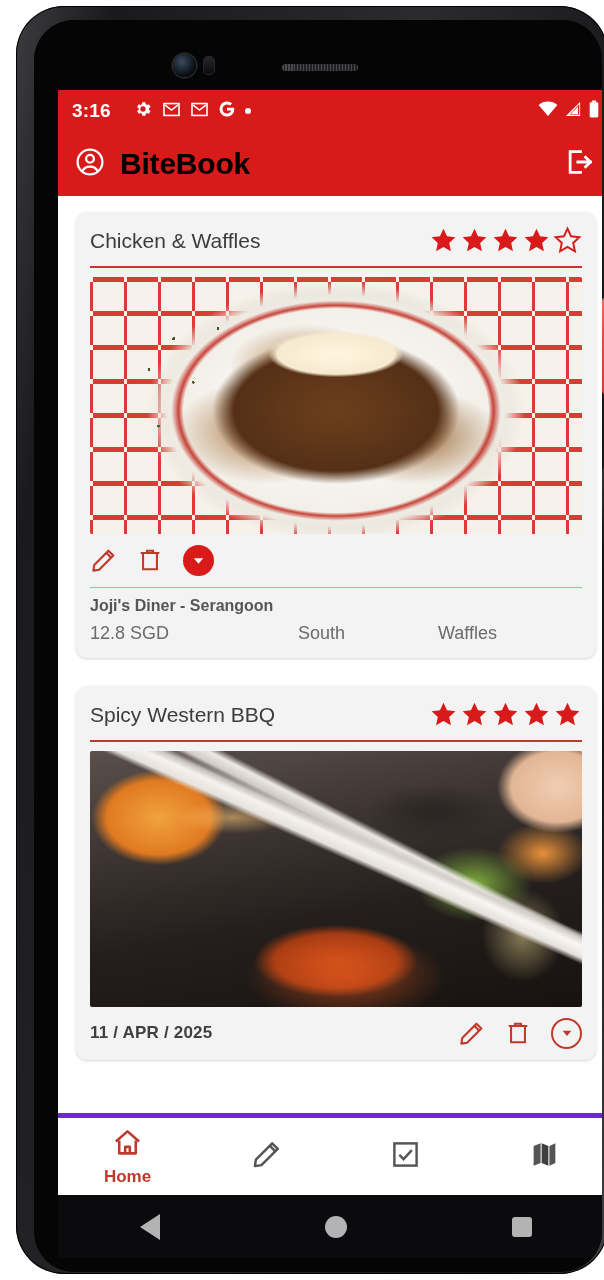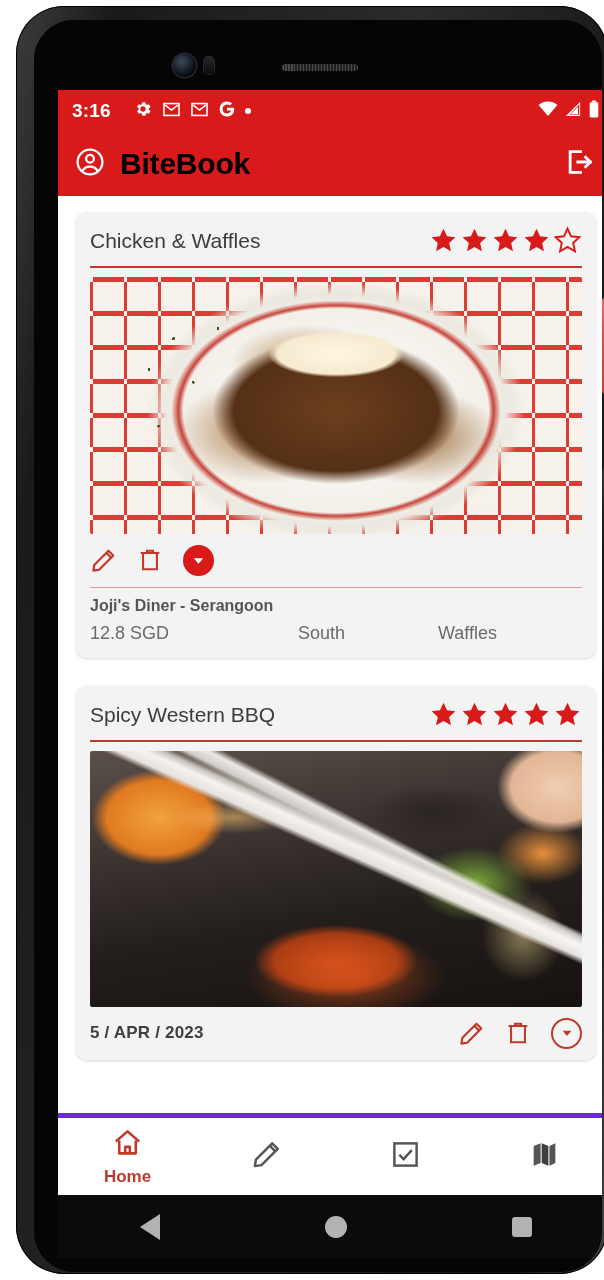--- a/index.html
+++ b/index.html
@@ -476,7 +476,7 @@
           </div>
 
           <div class="card-actions">
-            <span class="card-date">5 / APR / 2023</span>
+            <span class="card-date">11 / APR / 2025</span>
             <span class="act">
               <span class="icon-btn">
                 <svg width="27" height="27" viewBox="0 0 24 24" fill="none" stroke="#c0392b" stroke-width="1.9" stroke-linejoin="round">

